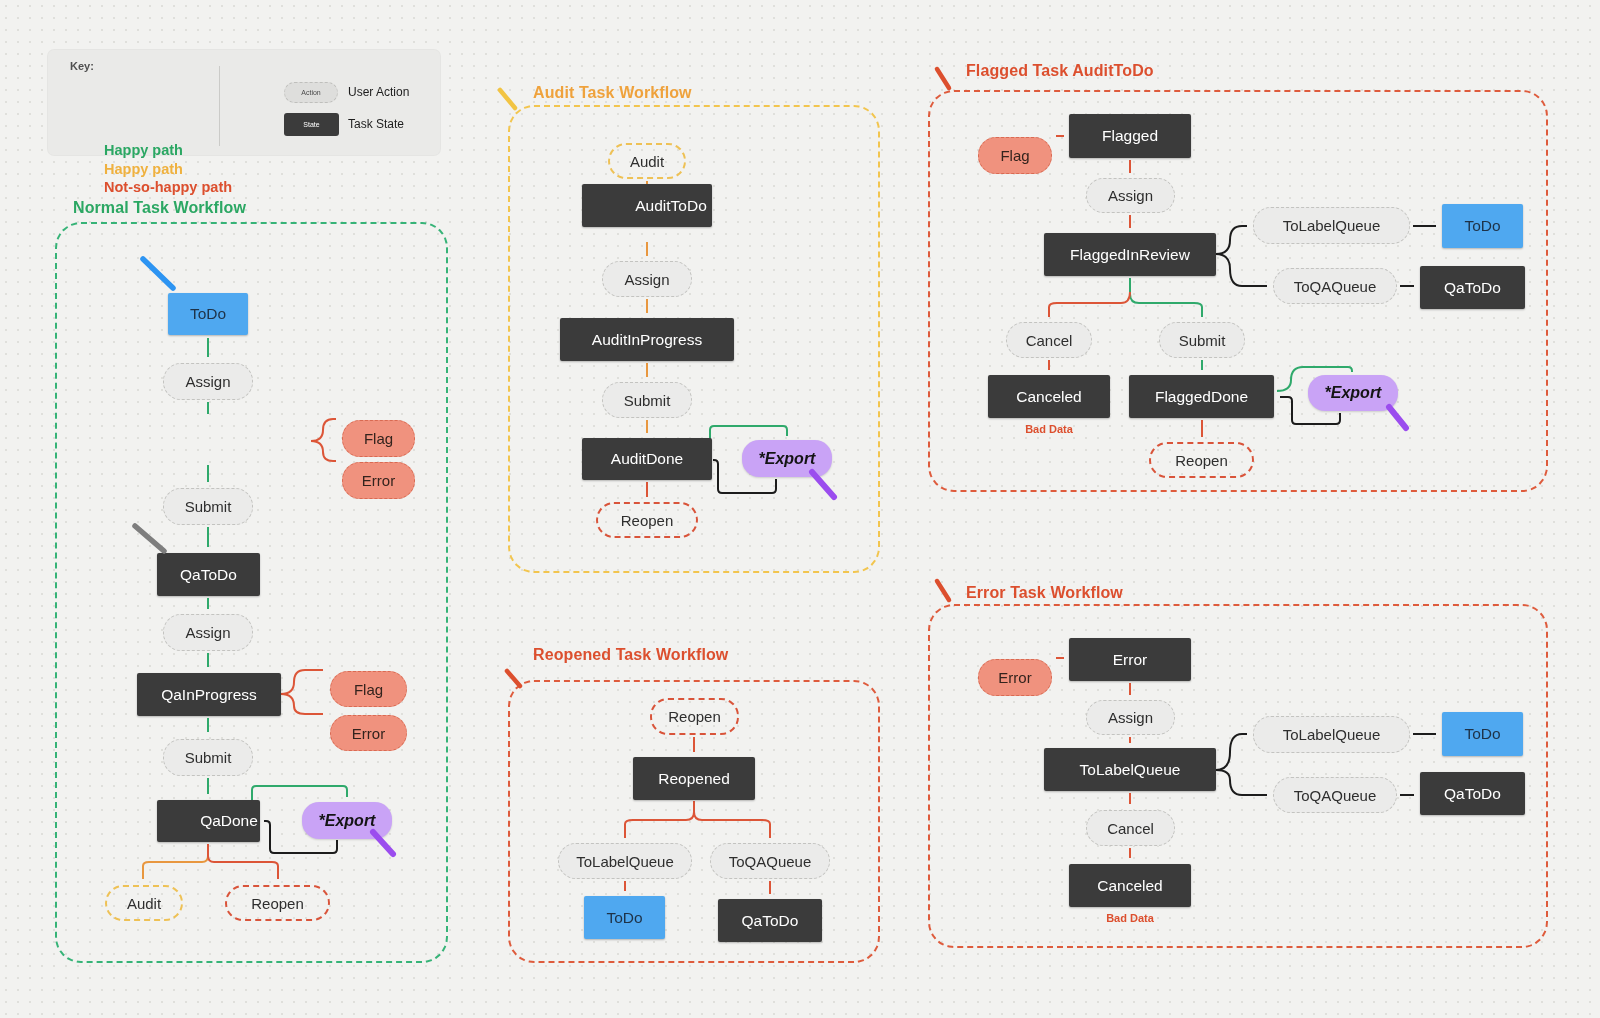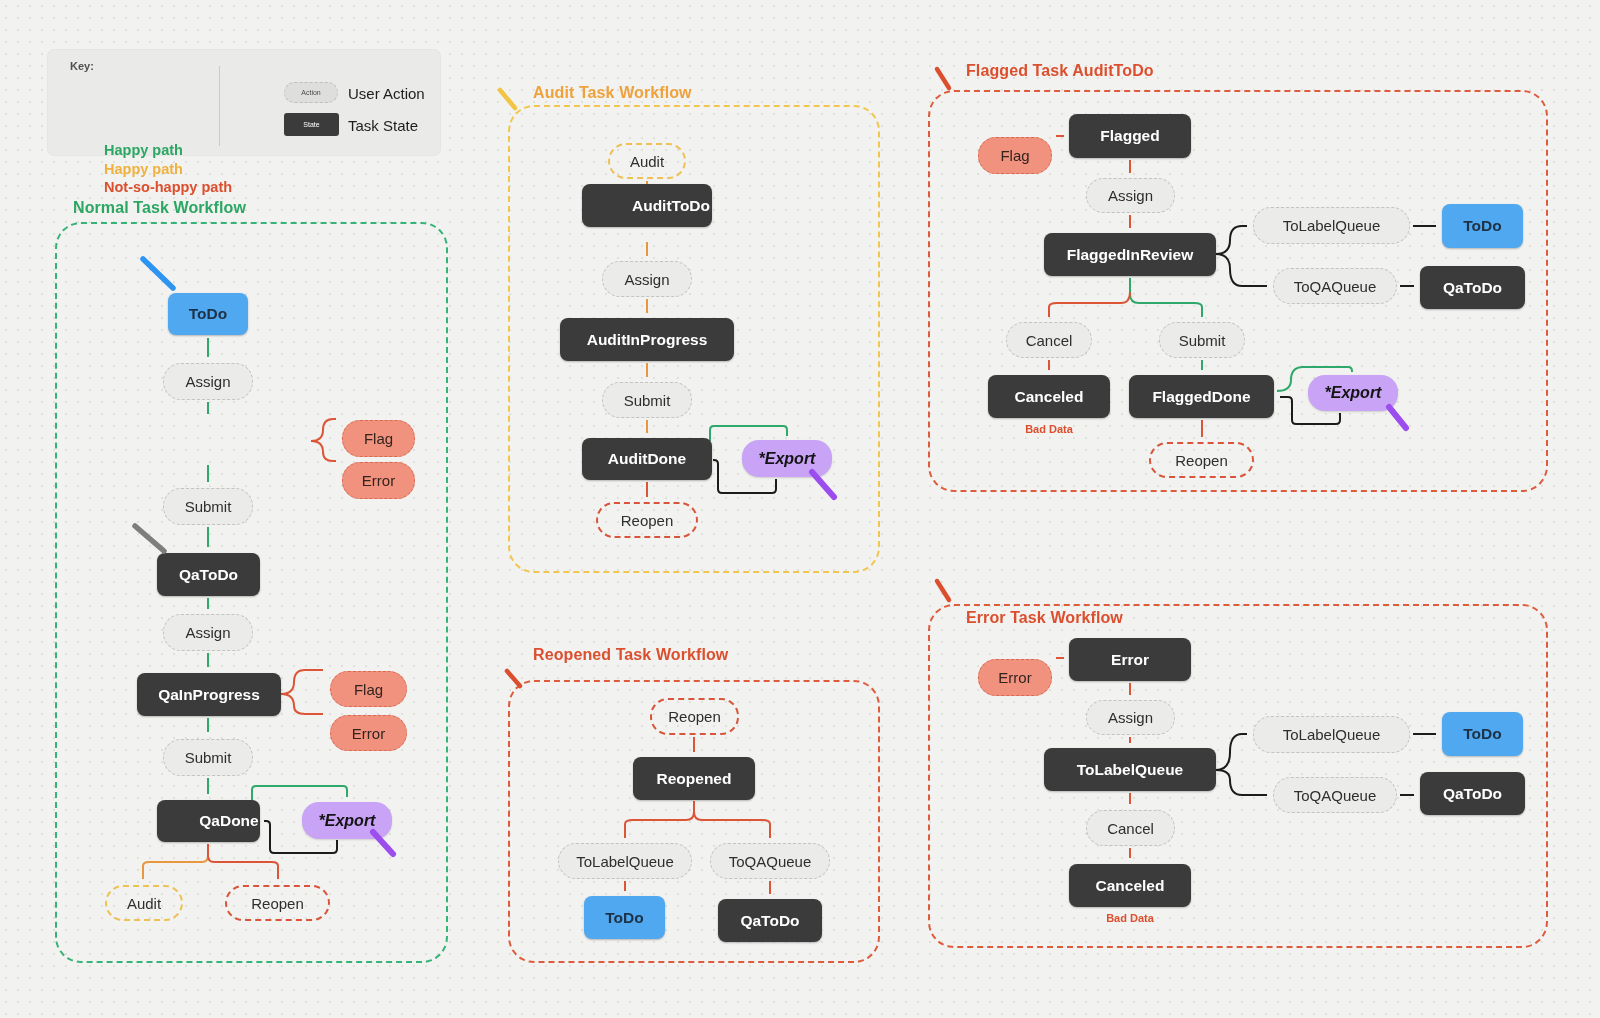--- a/index.html
+++ b/index.html
@@ -56,7 +56,7 @@
     font-size:7px;color:#4a4a4a;box-sizing:border-box;}
   .chip-state{position:absolute;left:236px;top:63px;width:55px;height:23px;background:#3B3B3B;
     border-radius:3px;display:flex;align-items:center;justify-content:center;font-size:7px;color:#fff;}
-  .chip-desc{position:absolute;left:300px;font-size:15px;color:#1d1d1d;font-weight:500;}
+  .chip-desc{position:absolute;left:300px;font-size:12px;color:#1d1d1d;font-weight:500;}
 </style>
 </head>
 <body>

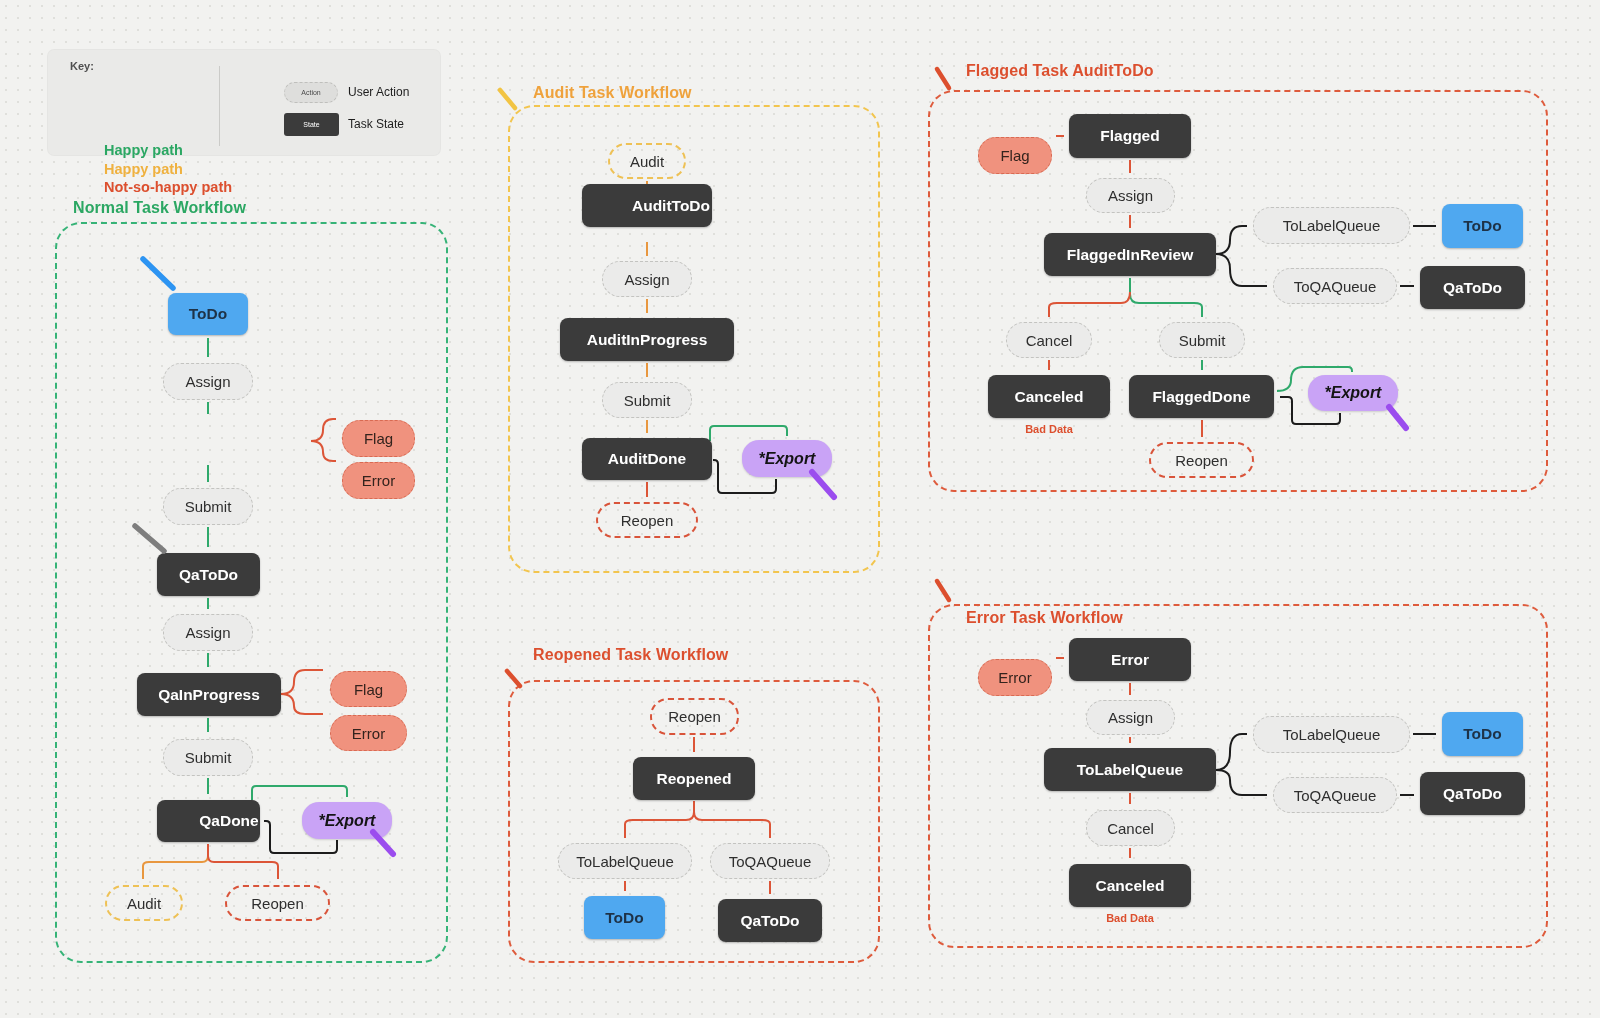--- a/index.html
+++ b/index.html
@@ -33,7 +33,7 @@
 
   .node{position:absolute;display:flex;align-items:center;justify-content:center;
     box-sizing:border-box;white-space:nowrap;}
-  .state{background:#3B3B3B;color:#fff;border-radius:8px;font-weight:700;font-size:15.5px;
+  .state{background:#3B3B3B;color:#fff;border-radius:2px;font-weight:400;font-size:15.5px;
     box-shadow:0 1px 2px rgba(0,0,0,.25);}
   .state.blue{background:#4FA8F0;color:#1e3247;}
   .pill{background:#EBEBEA;border:1.6px dashed #C3C3C0;border-radius:18px;color:#2e2e2e;

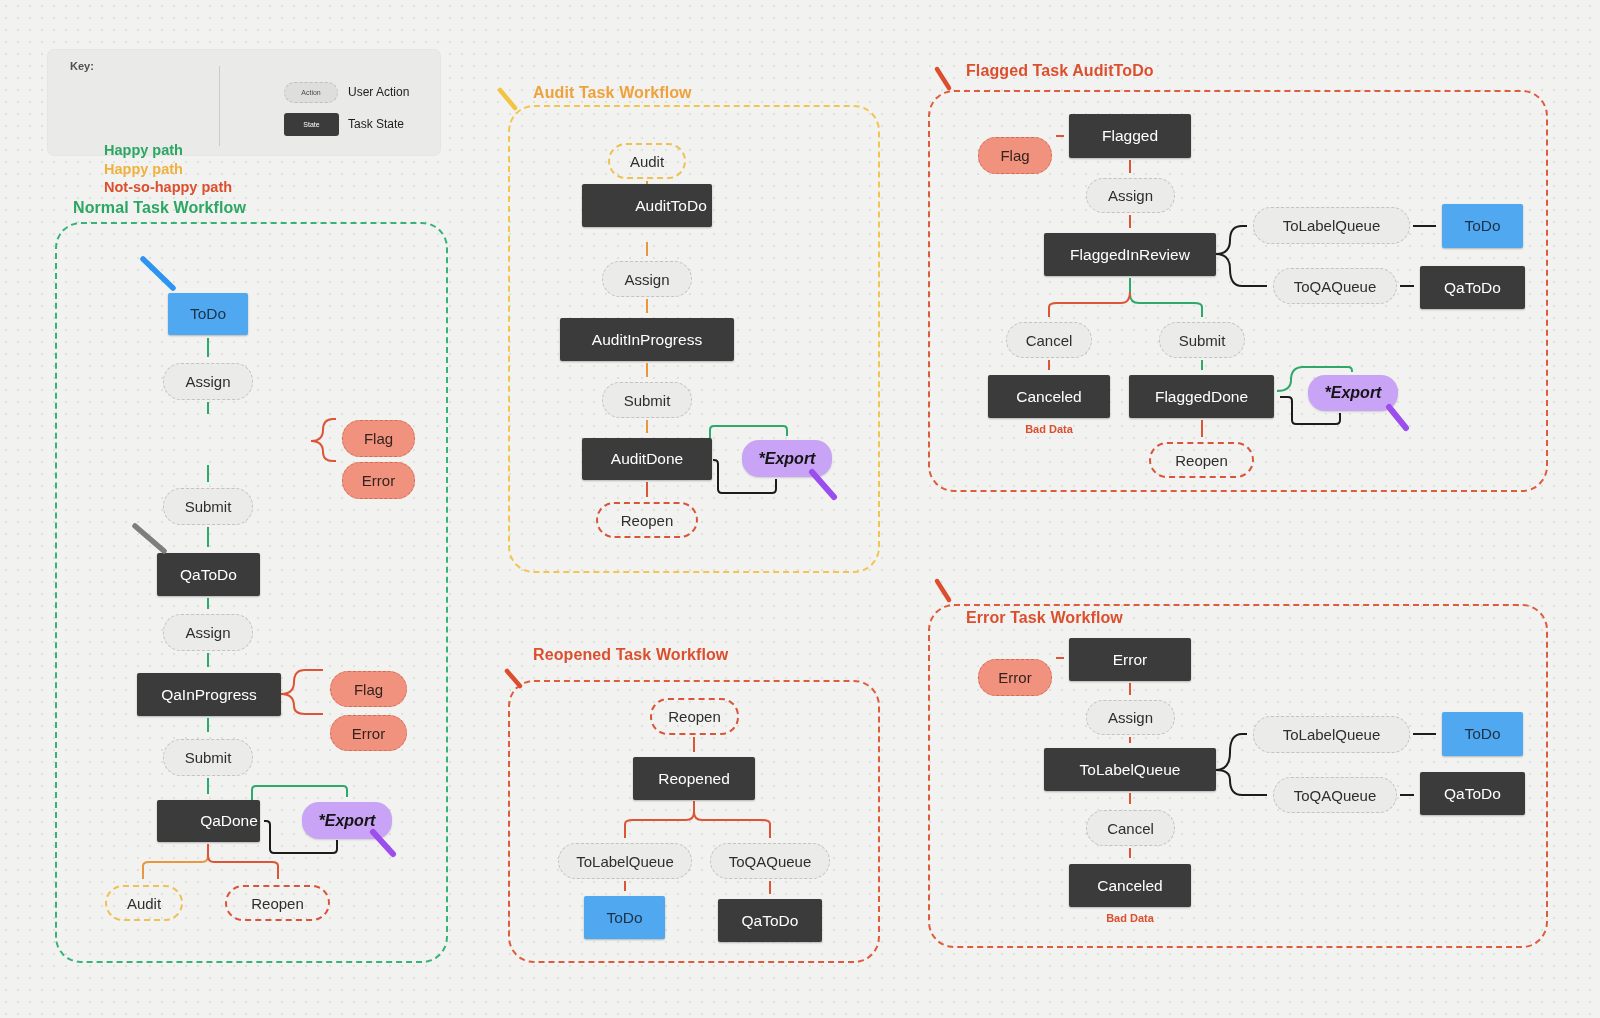--- a/index.html
+++ b/index.html
@@ -196,7 +196,7 @@
   <div class="wf-title" style="left:533px;top:646px;color:#DC4F2E;">Reopened Task Workflow</div>
 
   <div class="frame red" style="left:928px;top:604px;width:620px;height:344px;"></div>
-  <div class="wf-title" style="left:966px;top:584px;color:#DC4F2E;margin-top:25px;">Error Task Workflow</div>
+  <div class="wf-title" style="left:966px;top:584px;color:#DC4F2E;">Error Task Workflow</div>
 
   <div class="node state blue" style="left:168px;top:293px;width:80px;height:42px;">ToDo</div>
   <div class="node pill" style="left:163px;top:363px;width:90px;height:37px;">Assign</div>

